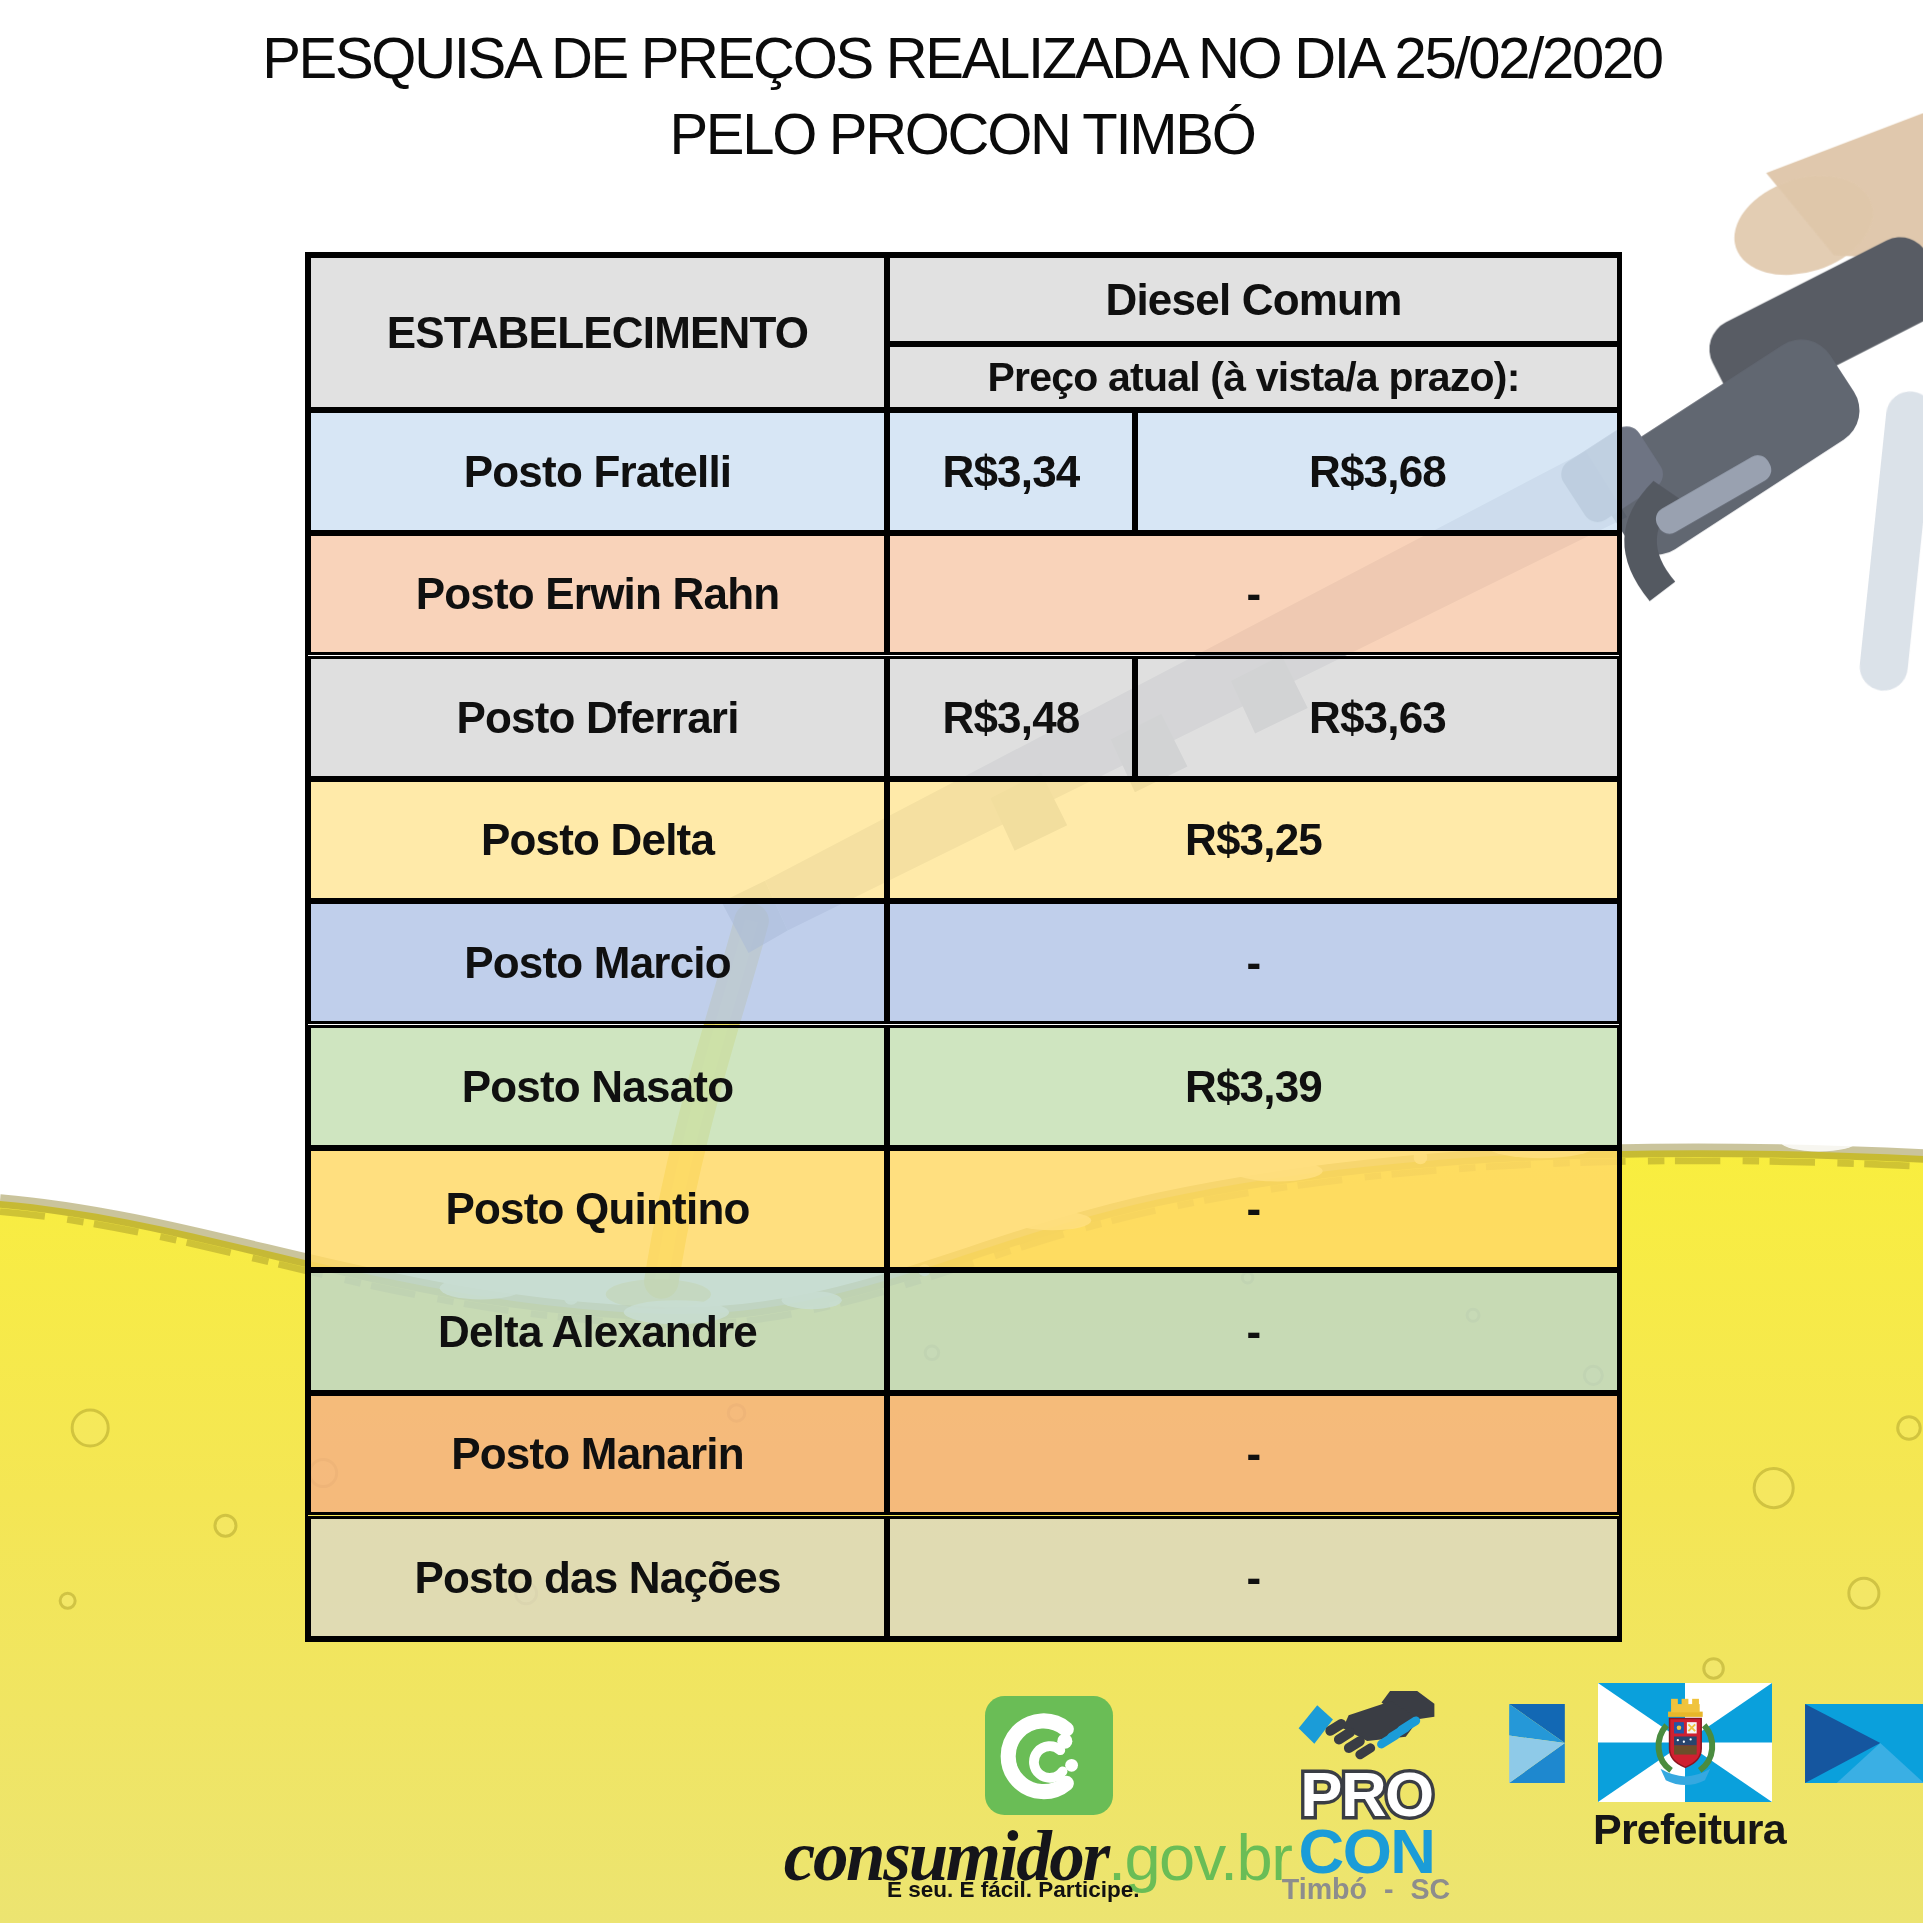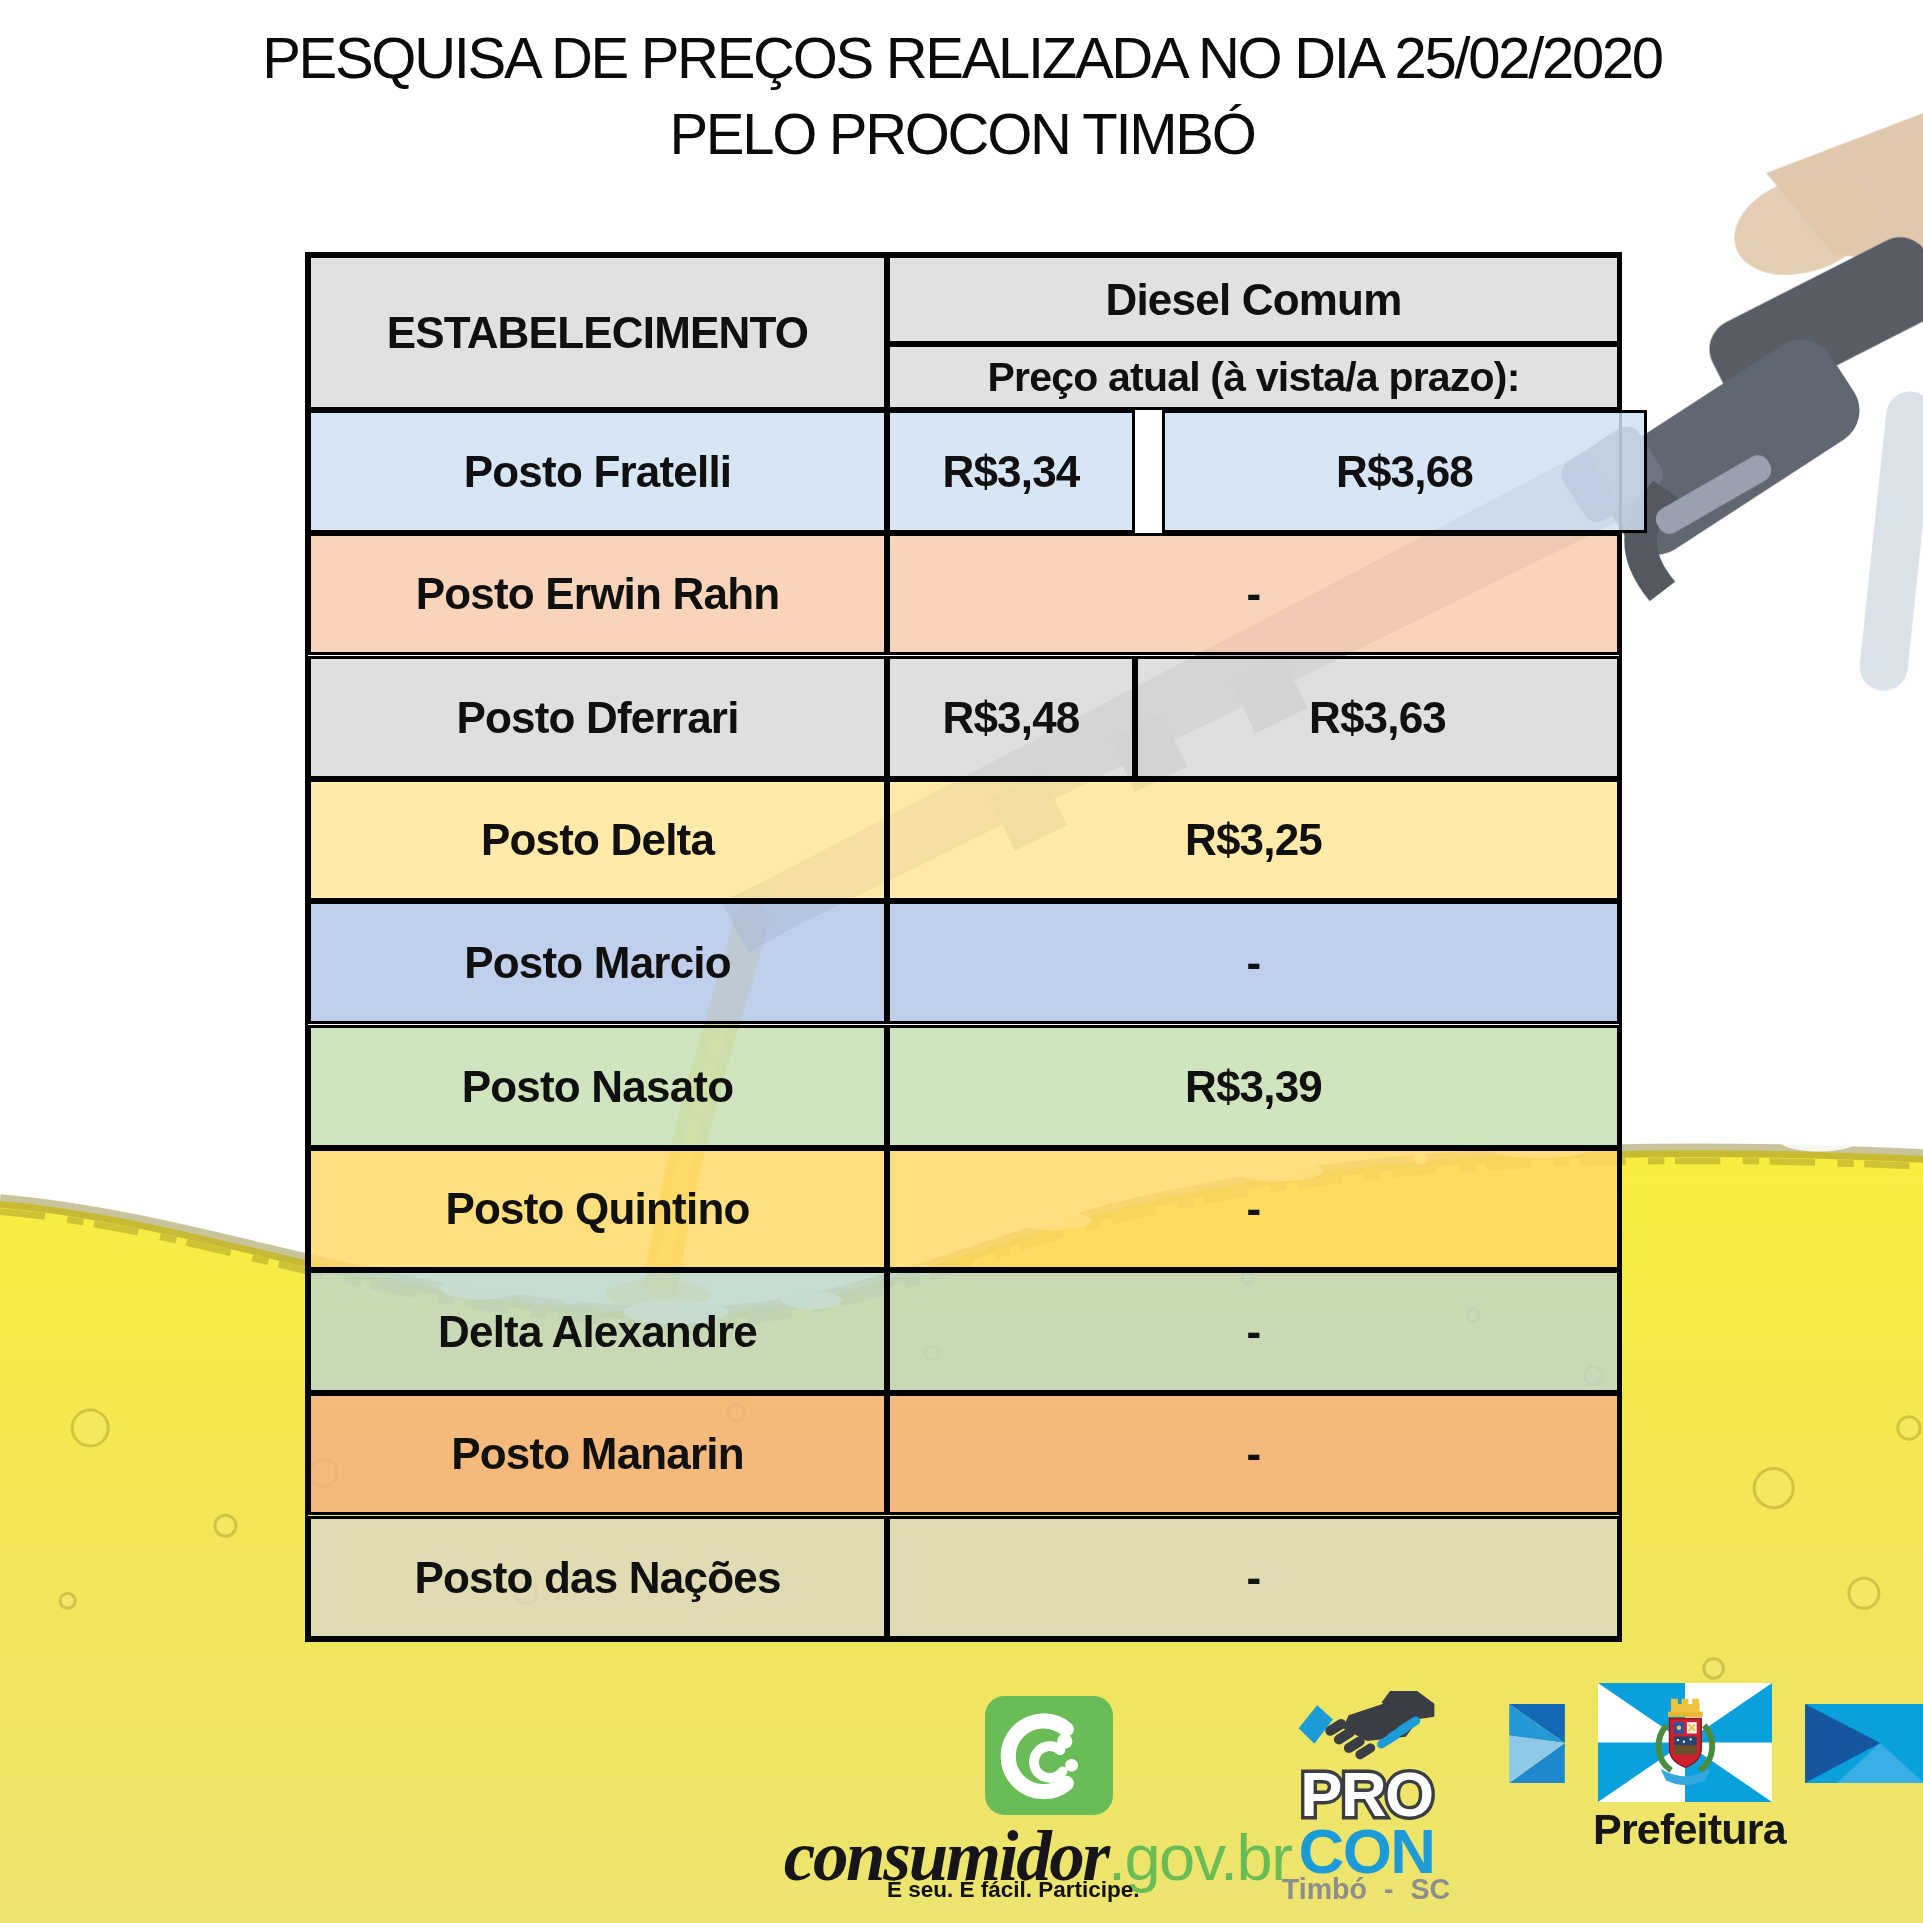--- a/index.html
+++ b/index.html
@@ -133,7 +133,7 @@
 
   <div class="cell" style="left: 0px; top: 155px; width: 579px; height: 123px; background: rgba(207, 225, 243, 0.84);">Posto Fratelli</div>
       <div class="cell" style="left: 579px; top: 155px; width: 248px; height: 123px; background: rgba(207, 225, 243, 0.84);">R$3,34</div>
-      <div class="cell" style="left: 854px; top: 155px; width: 485px; height: 123px; background: rgba(207, 225, 243, 0.84);">R$3,68</div>
+      <div class="cell" style="left: 827px; top: 155px; width: 485px; height: 123px; background: rgba(207, 225, 243, 0.84);">R$3,68</div>
       <div class="cell" style="left: 0px; top: 278px; width: 579px; height: 122px; background: rgba(248, 203, 173, 0.84);">Posto Erwin Rahn</div>
       <div class="cell" style="left: 579px; top: 278px; width: 733px; height: 122px; background: rgba(248, 203, 173, 0.84);">-</div>
       <div class="cell" style="left: 0px; top: 401px; width: 579px; height: 123px; background: rgba(217, 217, 217, 0.84);">Posto Dferrari</div>

